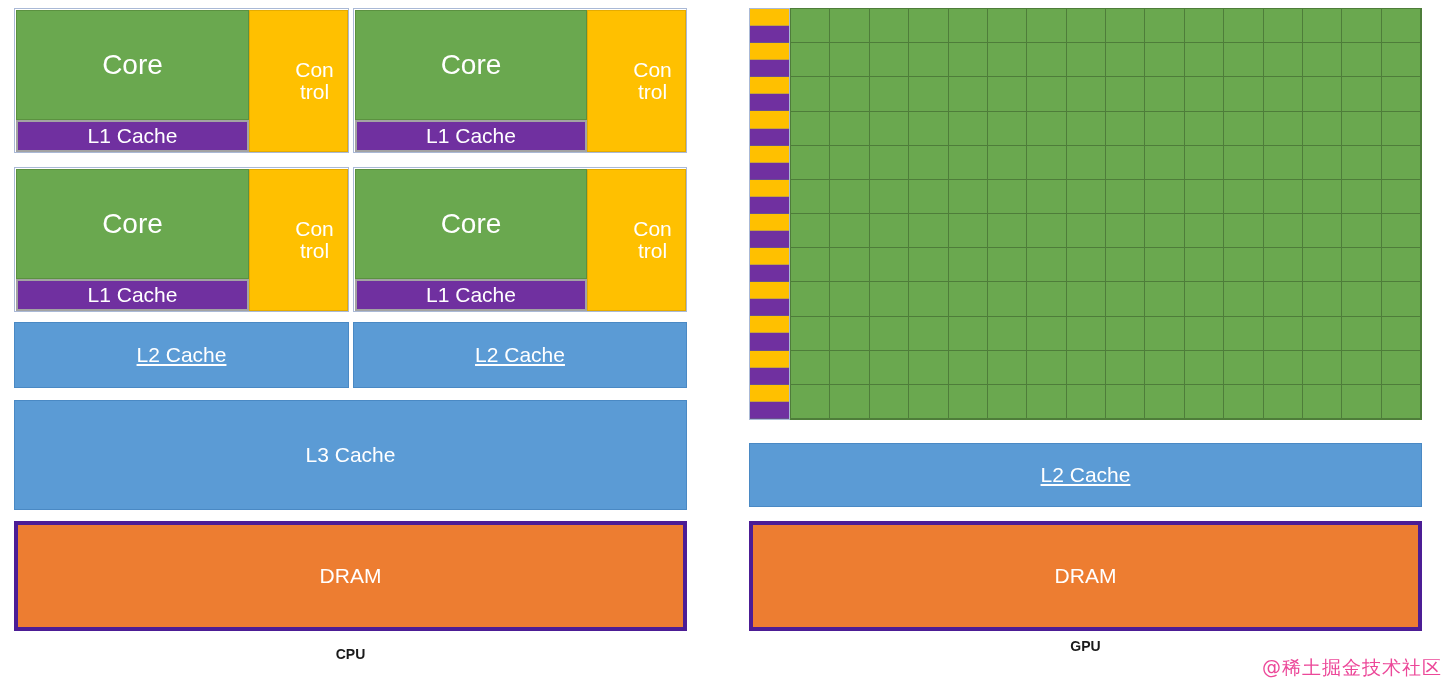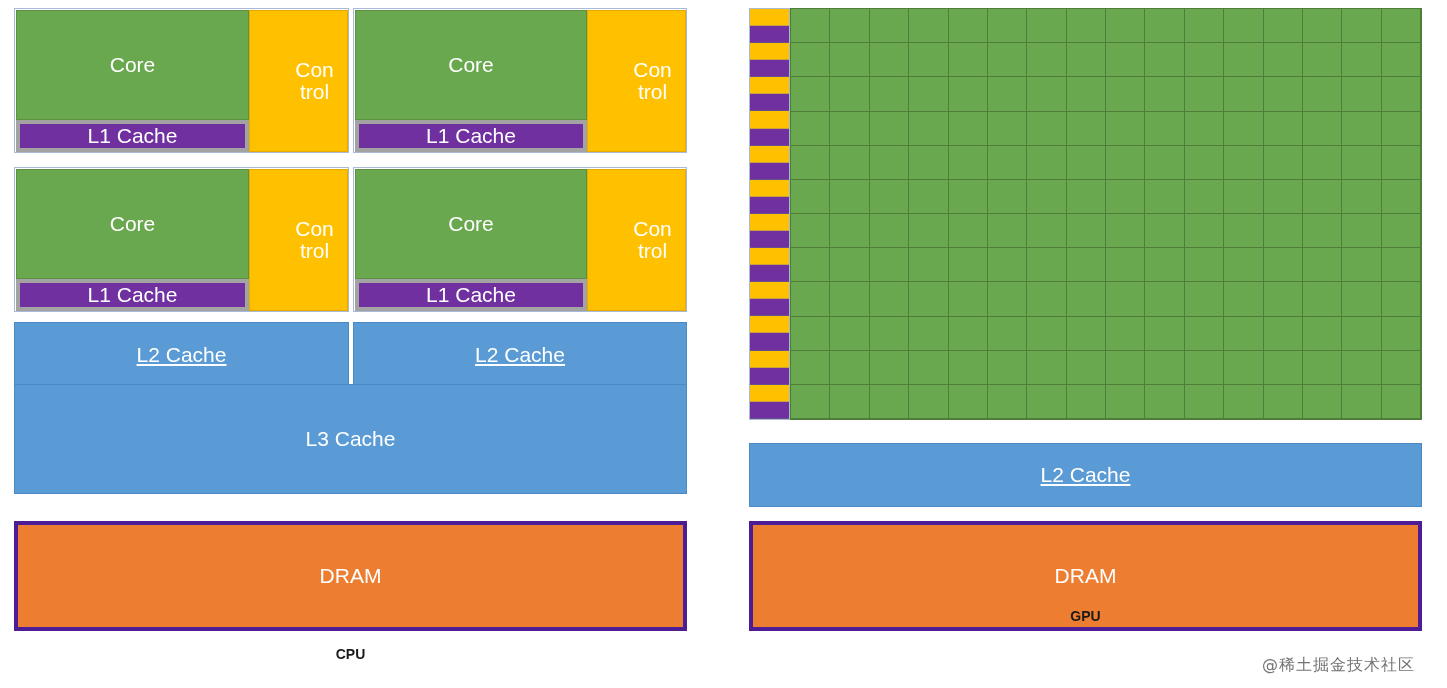--- a/index.html
+++ b/index.html
@@ -48,7 +48,7 @@
     background: #ffffff;
   }
 
-  .label-core    { font-size: 21px; }
+  .label-core    { font-size: 28px; }
   .label-l1      { font-size: 21px; }
   .label-control { font-size: 21px; }
   .label-l2      { font-size: 21px; text-decoration: underline; }

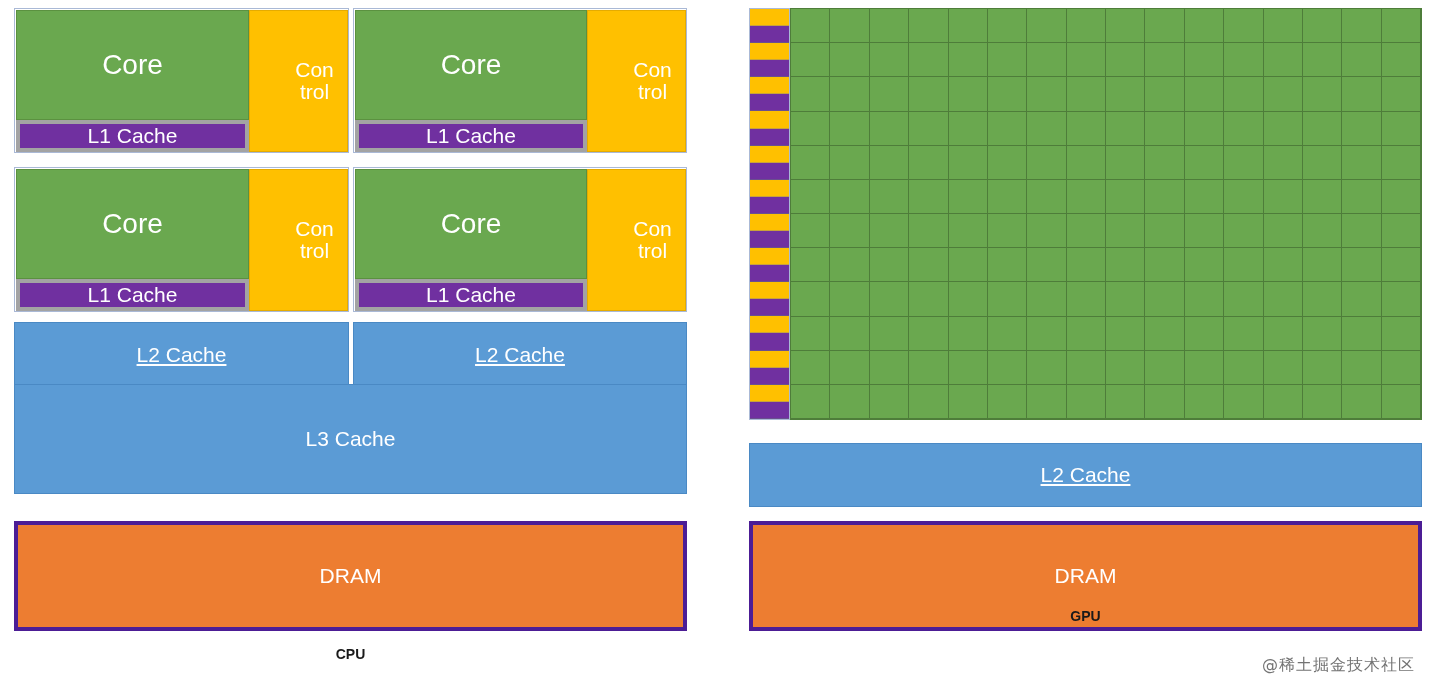--- a/index.html
+++ b/index.html
@@ -35,7 +35,7 @@
   }
 
   .core      { background: #6AA84F; border: 1px solid #5b9140; }
-  .l1        { background: #7030A0; border: 4px solid #a3a3a3; }
+  .l1        { background: #7030A0; border: 2px solid #a3a3a3; }
   .control   { background: #FFC000; border: 1px solid #e5ab00; padding-left: 32px; }
   .l2        { background: #5B9BD5; border: 1px solid #4a89c4; }
   .l3        { background: #5B9BD5; border: 1px solid #4a89c4; }

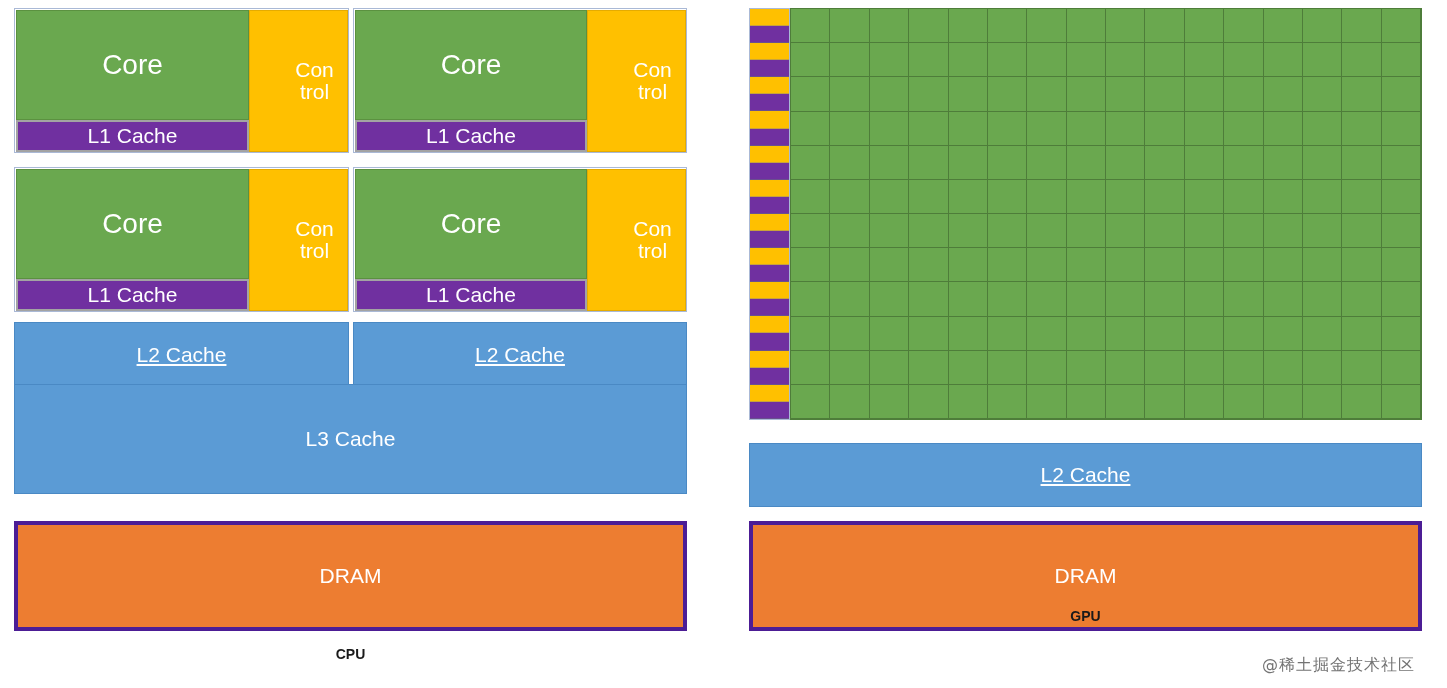--- a/index.html
+++ b/index.html
@@ -175,7 +175,7 @@
       <span class="label-l2">L2 Cache</span>
     </div>
 
-    <div class="block l3" style="left:14px; top:384px; width:673px; height:110px;">
+    <div class="block l3" style="left:14px; top:400px; width:673px; height:110px;">
       <span class="label-l3">L3 Cache</span>
     </div>
 

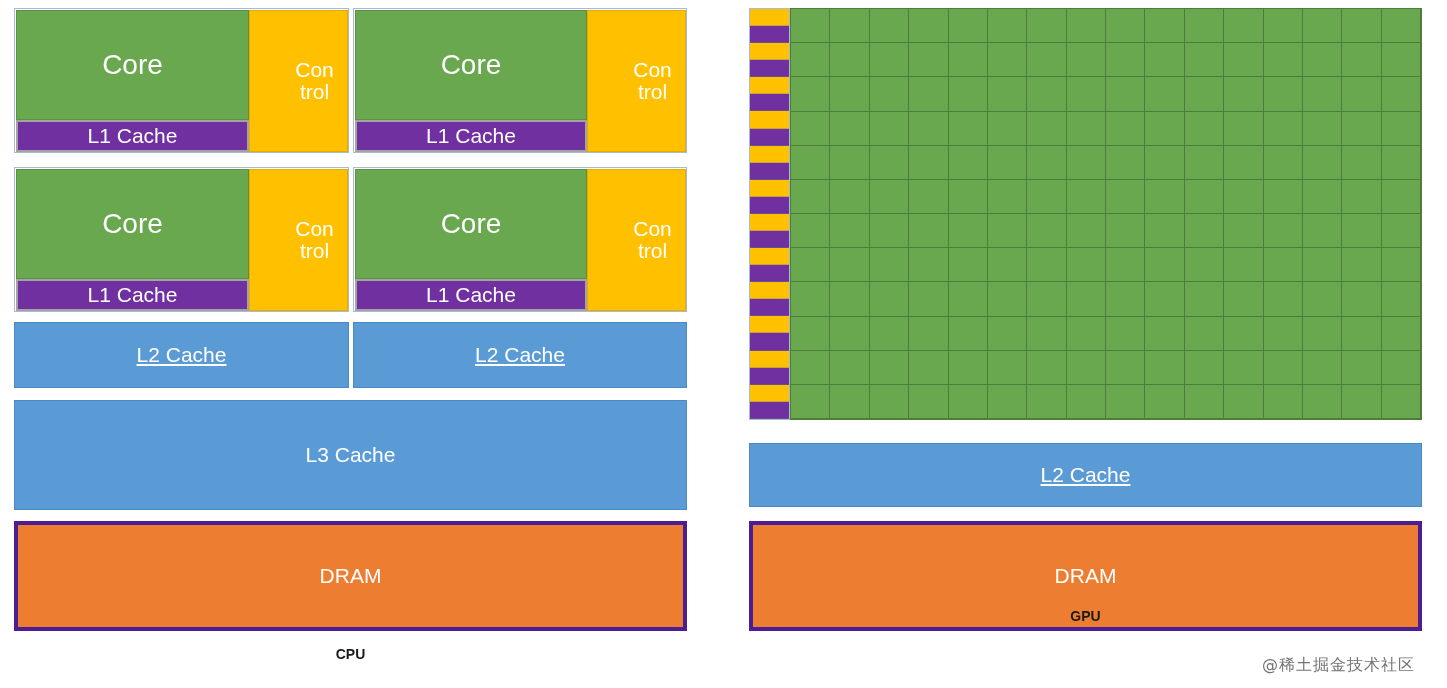--- a/index.html
+++ b/index.html
@@ -418,7 +418,7 @@
       <span class="label-dram">DRAM</span>
     </div>
 
-    <div class="caption" style="left:749px; top:608px; width:673px;">GPU</div>
+    <div class="caption" style="left:749px; top:638px; width:673px;">GPU</div>
   </div>
 
   <div class="watermark" style="left:1262px; top:655px;">@稀土掘金技术社区</div>

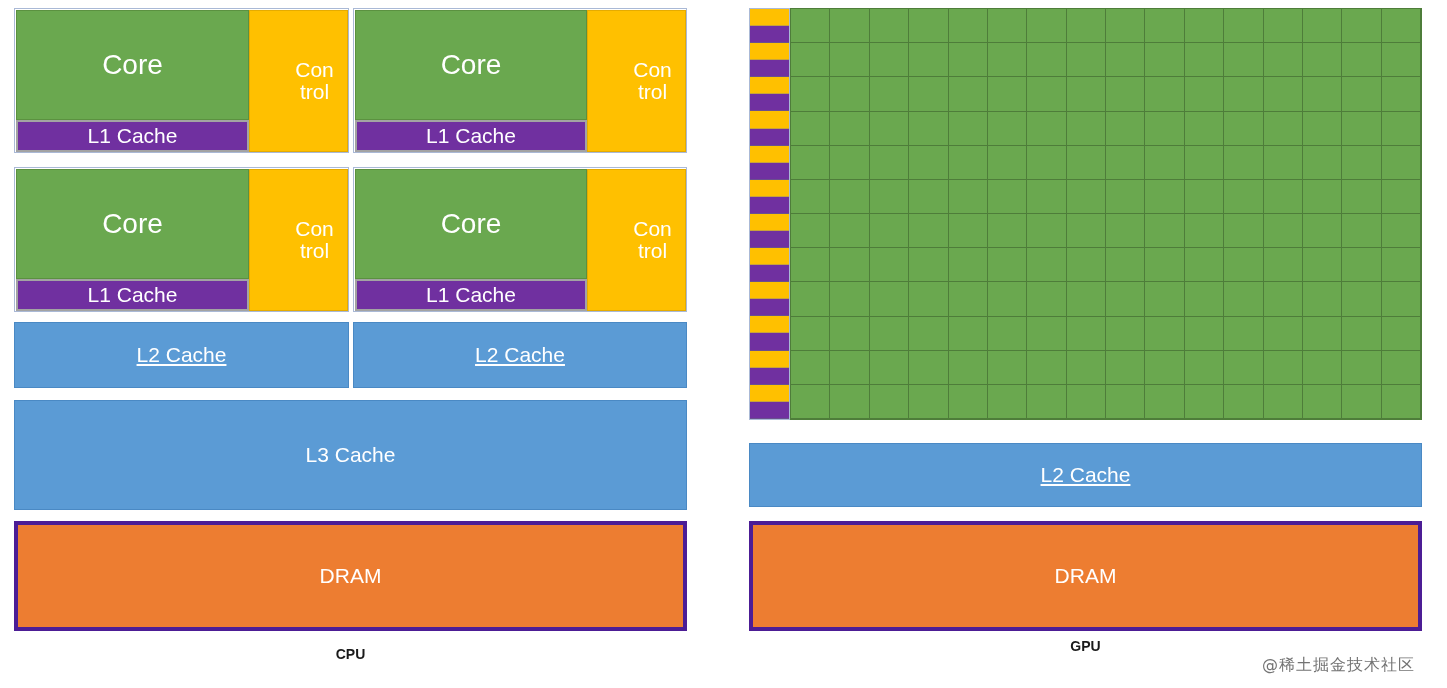--- a/index.html
+++ b/index.html
@@ -101,8 +101,8 @@
   
   .watermark {
     position: absolute;
-    color: #737373;
-    font-size: 16px;
+    color: #ec4899;
+    font-size: 19px;
     font-family: "DejaVu Sans", sans-serif;
     white-space: nowrap;
     letter-spacing: 1px;

